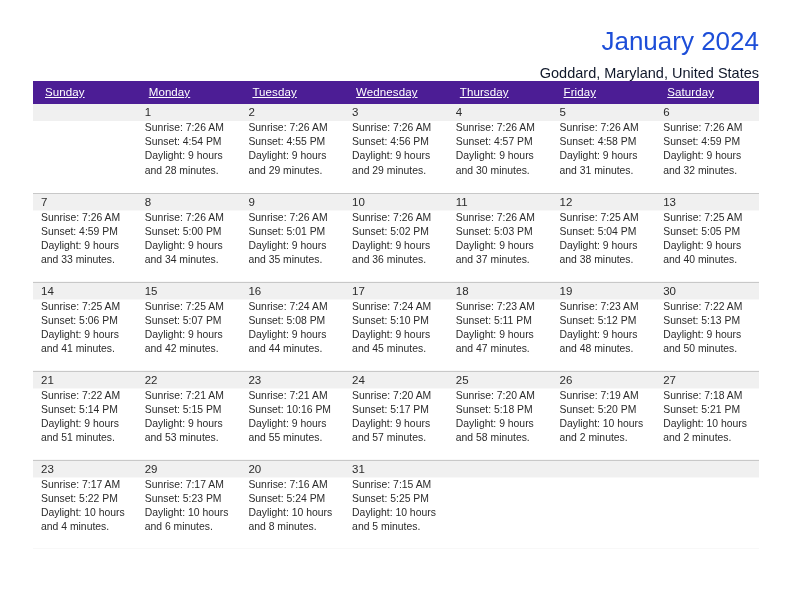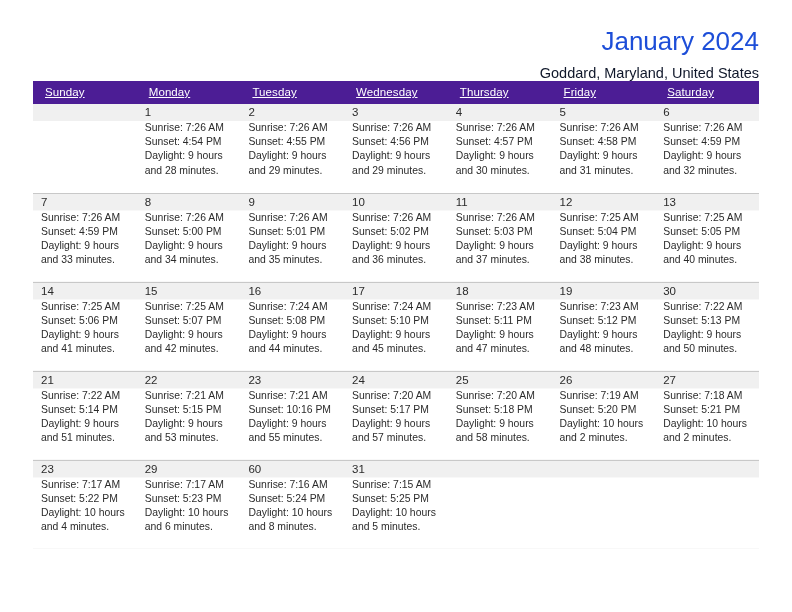--- a/index.html
+++ b/index.html
@@ -512,7 +512,7 @@
           </td>
           <td>
             <div class="cell-inner">
-              <div class="daynum">60</div>
+              <div class="daynum">20</div>
               <div class="lines">
                 <div>Sunrise: 7:16 AM</div>
                 <div>Sunset: 5:24 PM</div>

